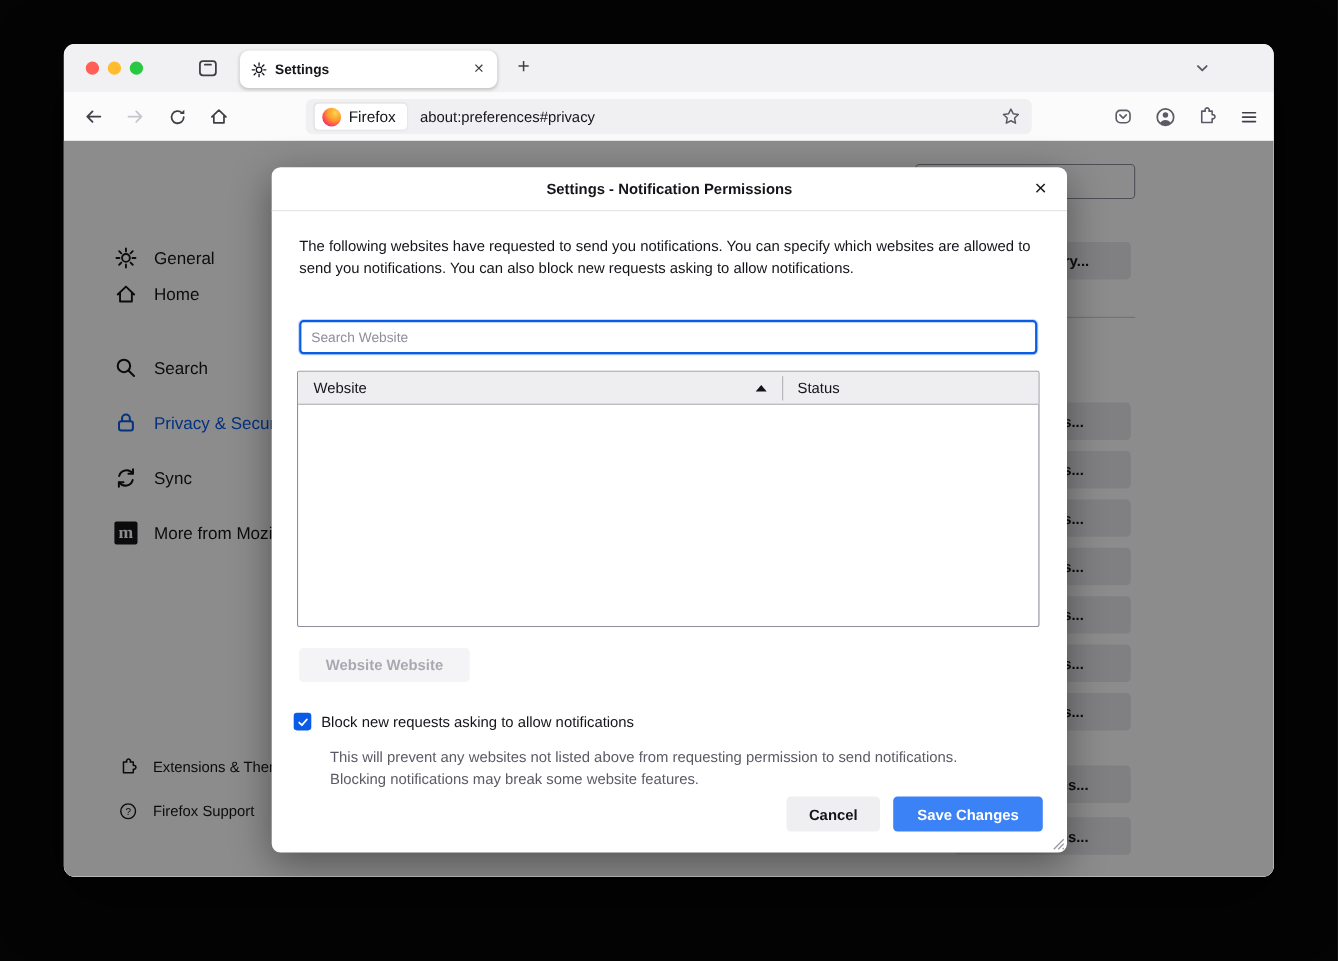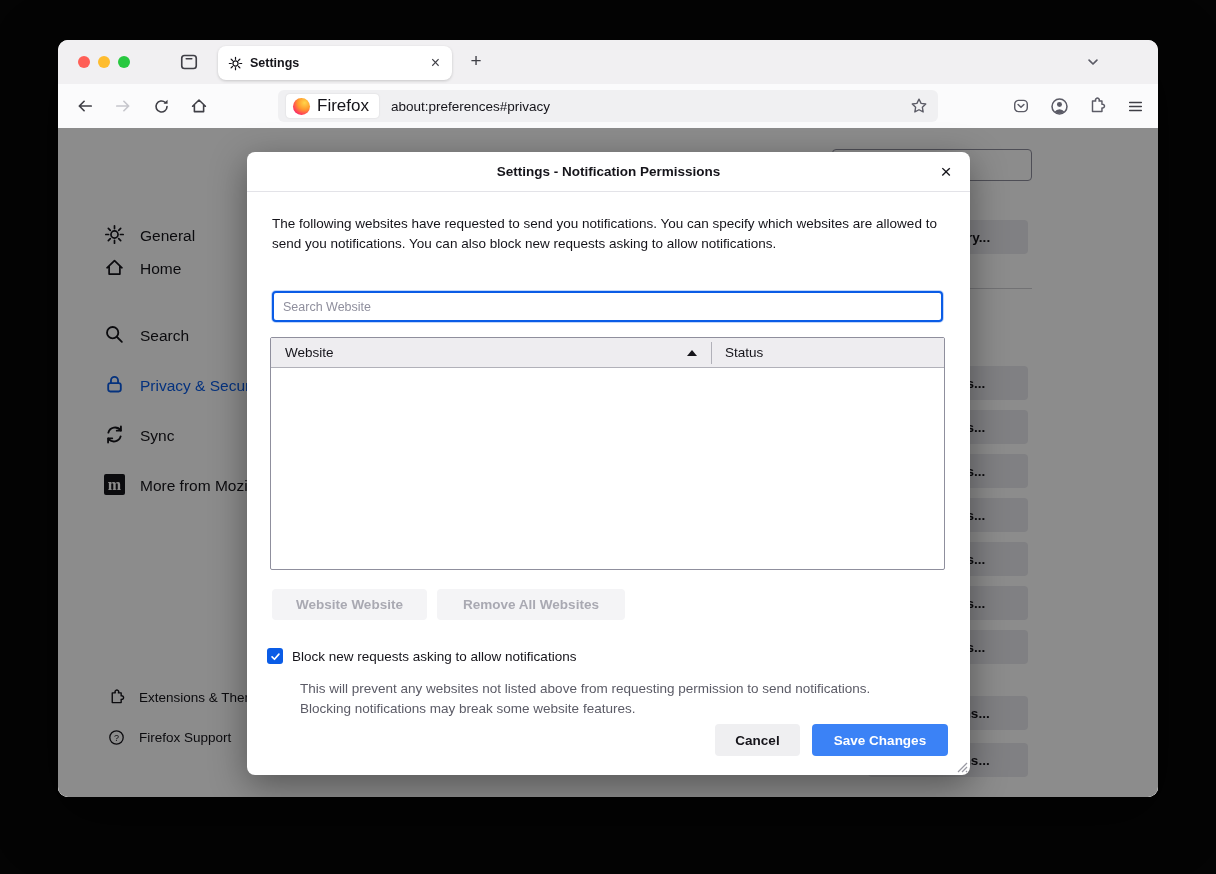--- a/index.html
+++ b/index.html
@@ -36,7 +36,7 @@
              height:24px; padding:0 10px 0 7px; box-shadow:0 0 2px rgba(0,0,0,.12); }
   .fxlogo { width:17px; height:17px; border-radius:50%;
             background:radial-gradient(circle at 68% 28%, #ffd54a 0%, #ff9a2e 40%, #ff3b5c 72%, #b5007f 100%); }
-  .urlchip-label { font-size:17px; color:#15141a; }
+  .urlchip-label { font-size:14px; color:#15141a; }
   .url-text { font-size:13.5px; color:#15141a; margin-left:12px; flex:1; }
   .url-star { width:18px; height:18px; margin-right:2px; }
   .nav-right { position:absolute; top:11px; display:flex; align-items:center; justify-content:center; width:22px; height:22px; }

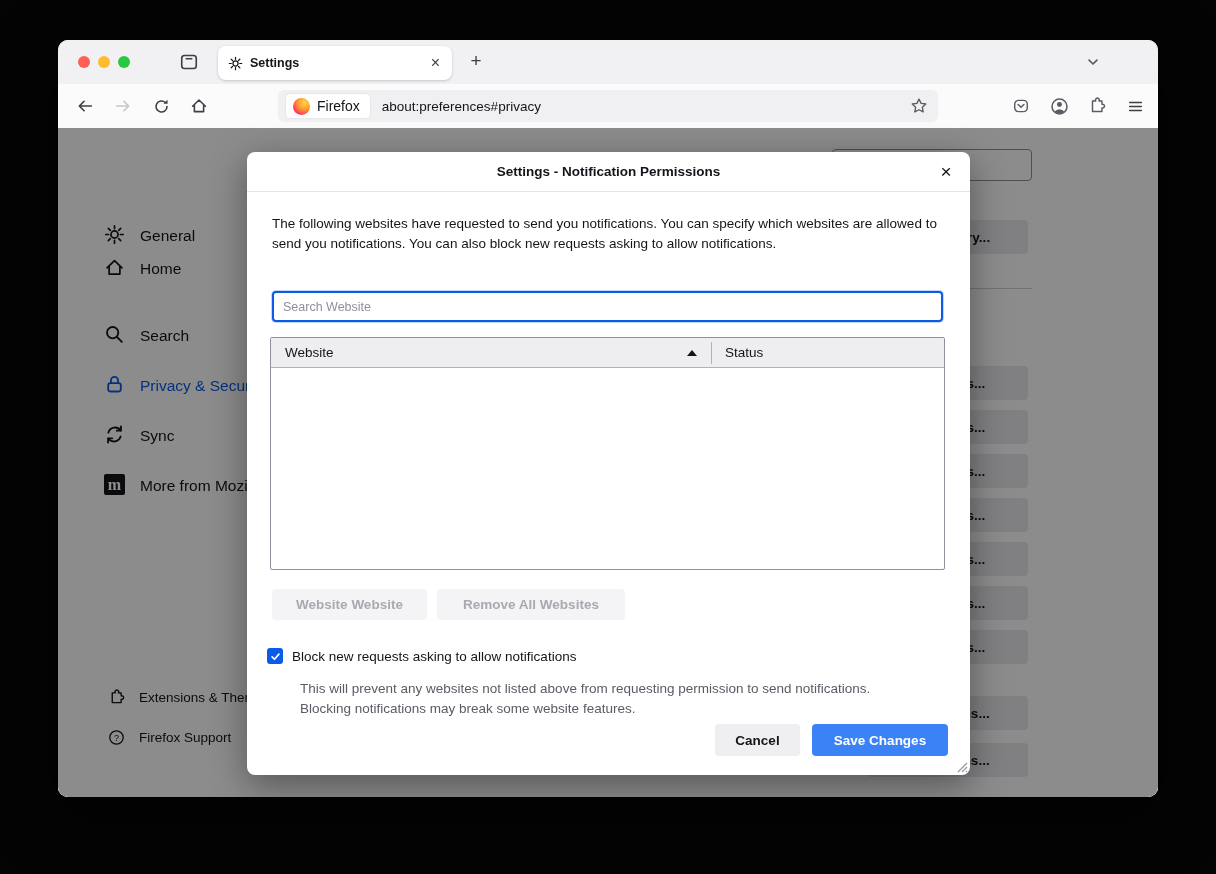--- a/index.html
+++ b/index.html
@@ -321,7 +321,6 @@
 
         <div class="dlg-removes">
           <button class="btn-disabled btn-rm" disabled="">Website Website</button>
-          <button class="btn-disabled btn-rma" disabled="">Remove All Websites</button>
         </div>
 
         <div class="dlg-checkrow">

